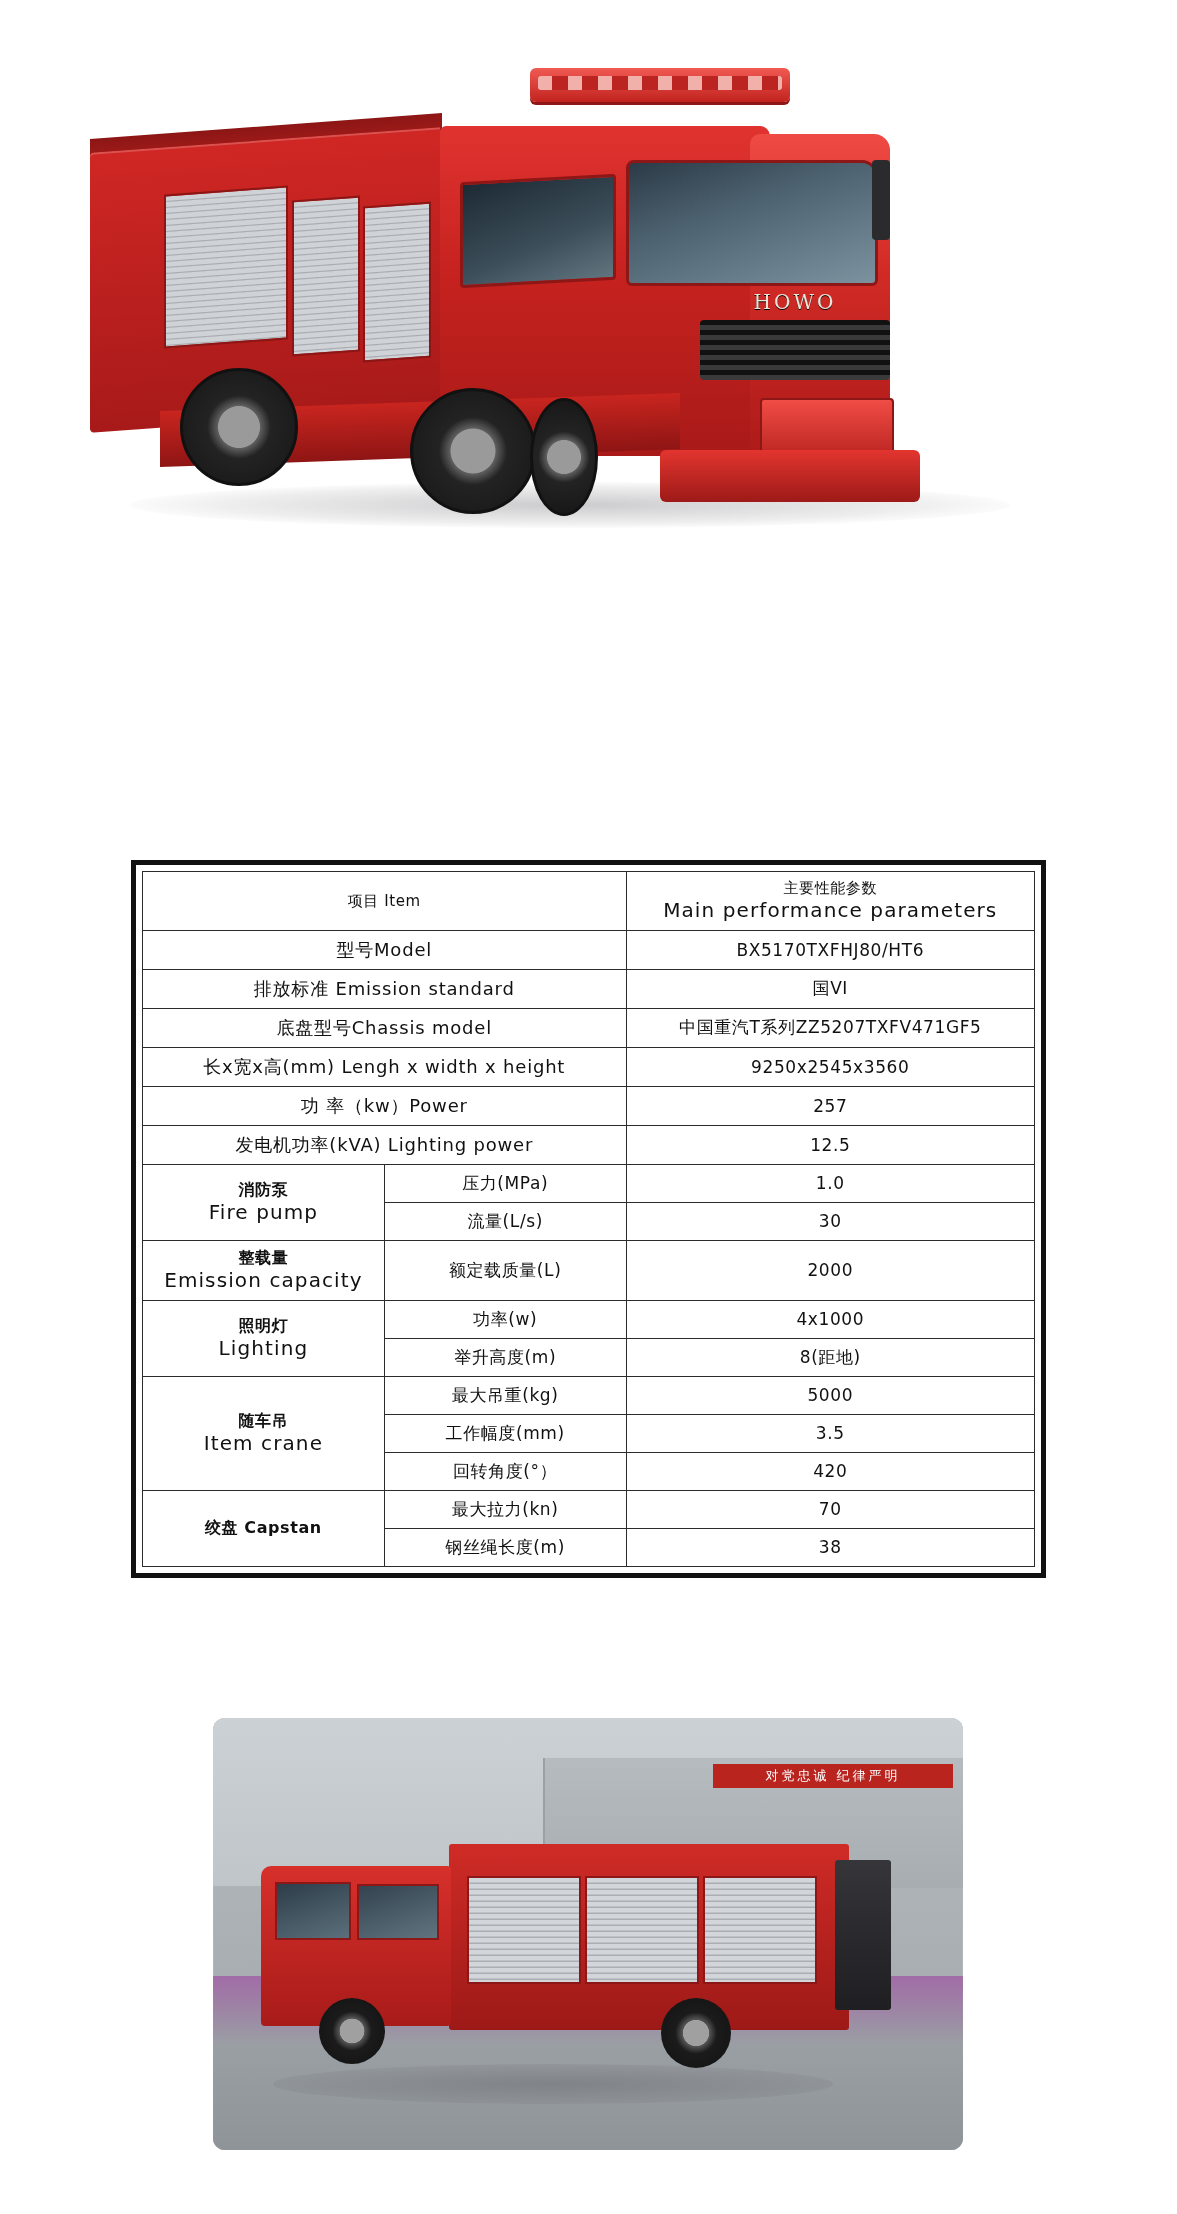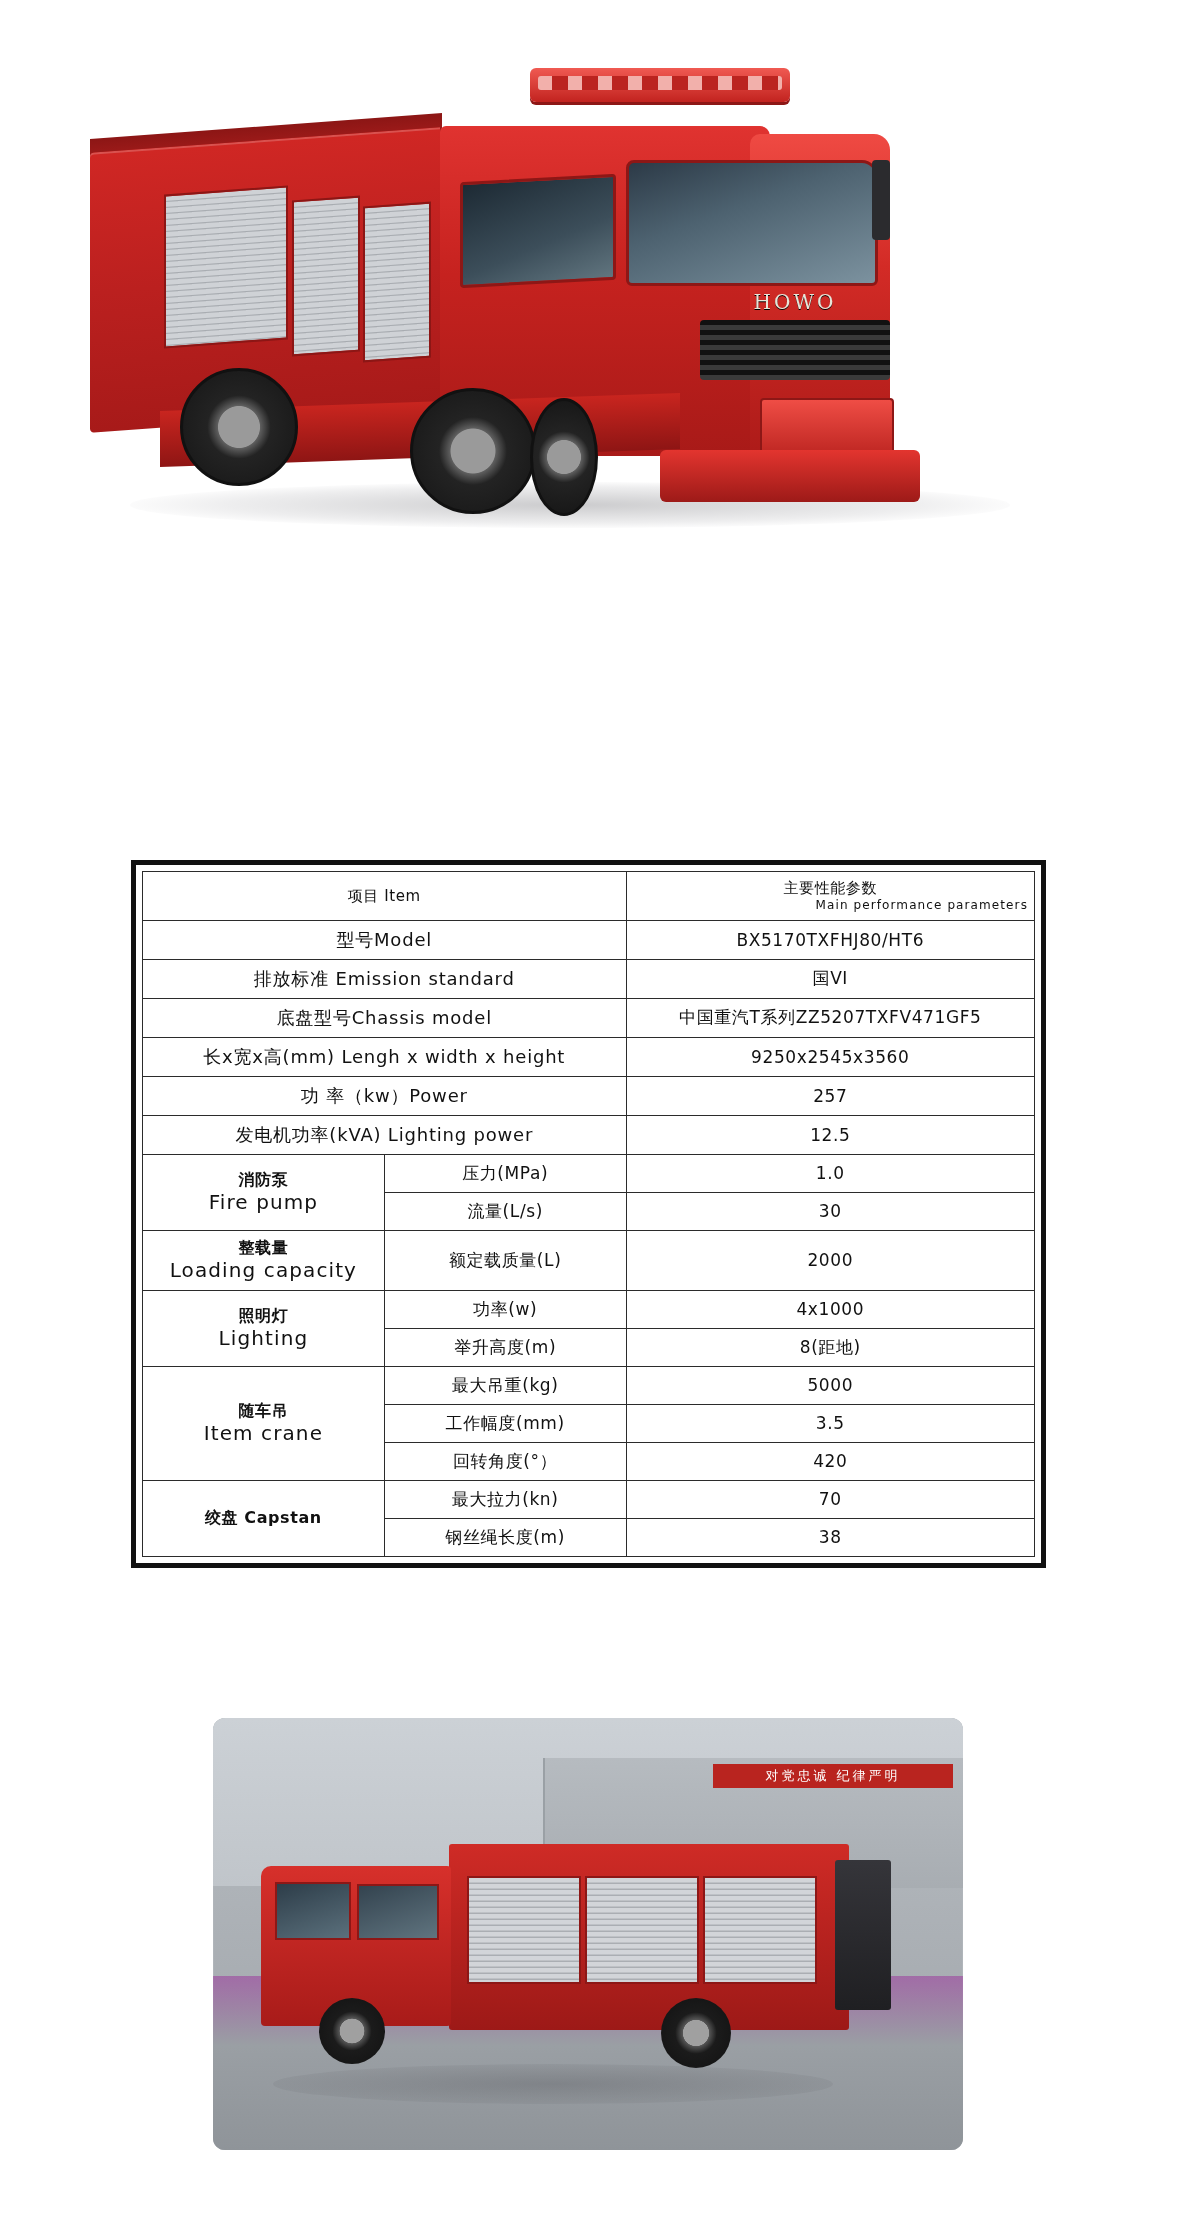--- a/index.html
+++ b/index.html
@@ -243,7 +243,7 @@
   .en { display: block; font-size: 20px; line-height: 1.25; letter-spacing: 1.1px; }
   .inline-pair { font-size: 18px; letter-spacing: 0.8px; }
   .hdr .cn { font-size: 15px; font-weight: 400; }
-  .hdr .en { font-size: 12px; text-align: right; }
+  .hdr .en { font-size: 20px; }
   .val { font-size: 17px; letter-spacing: 0.5px; }
 
   

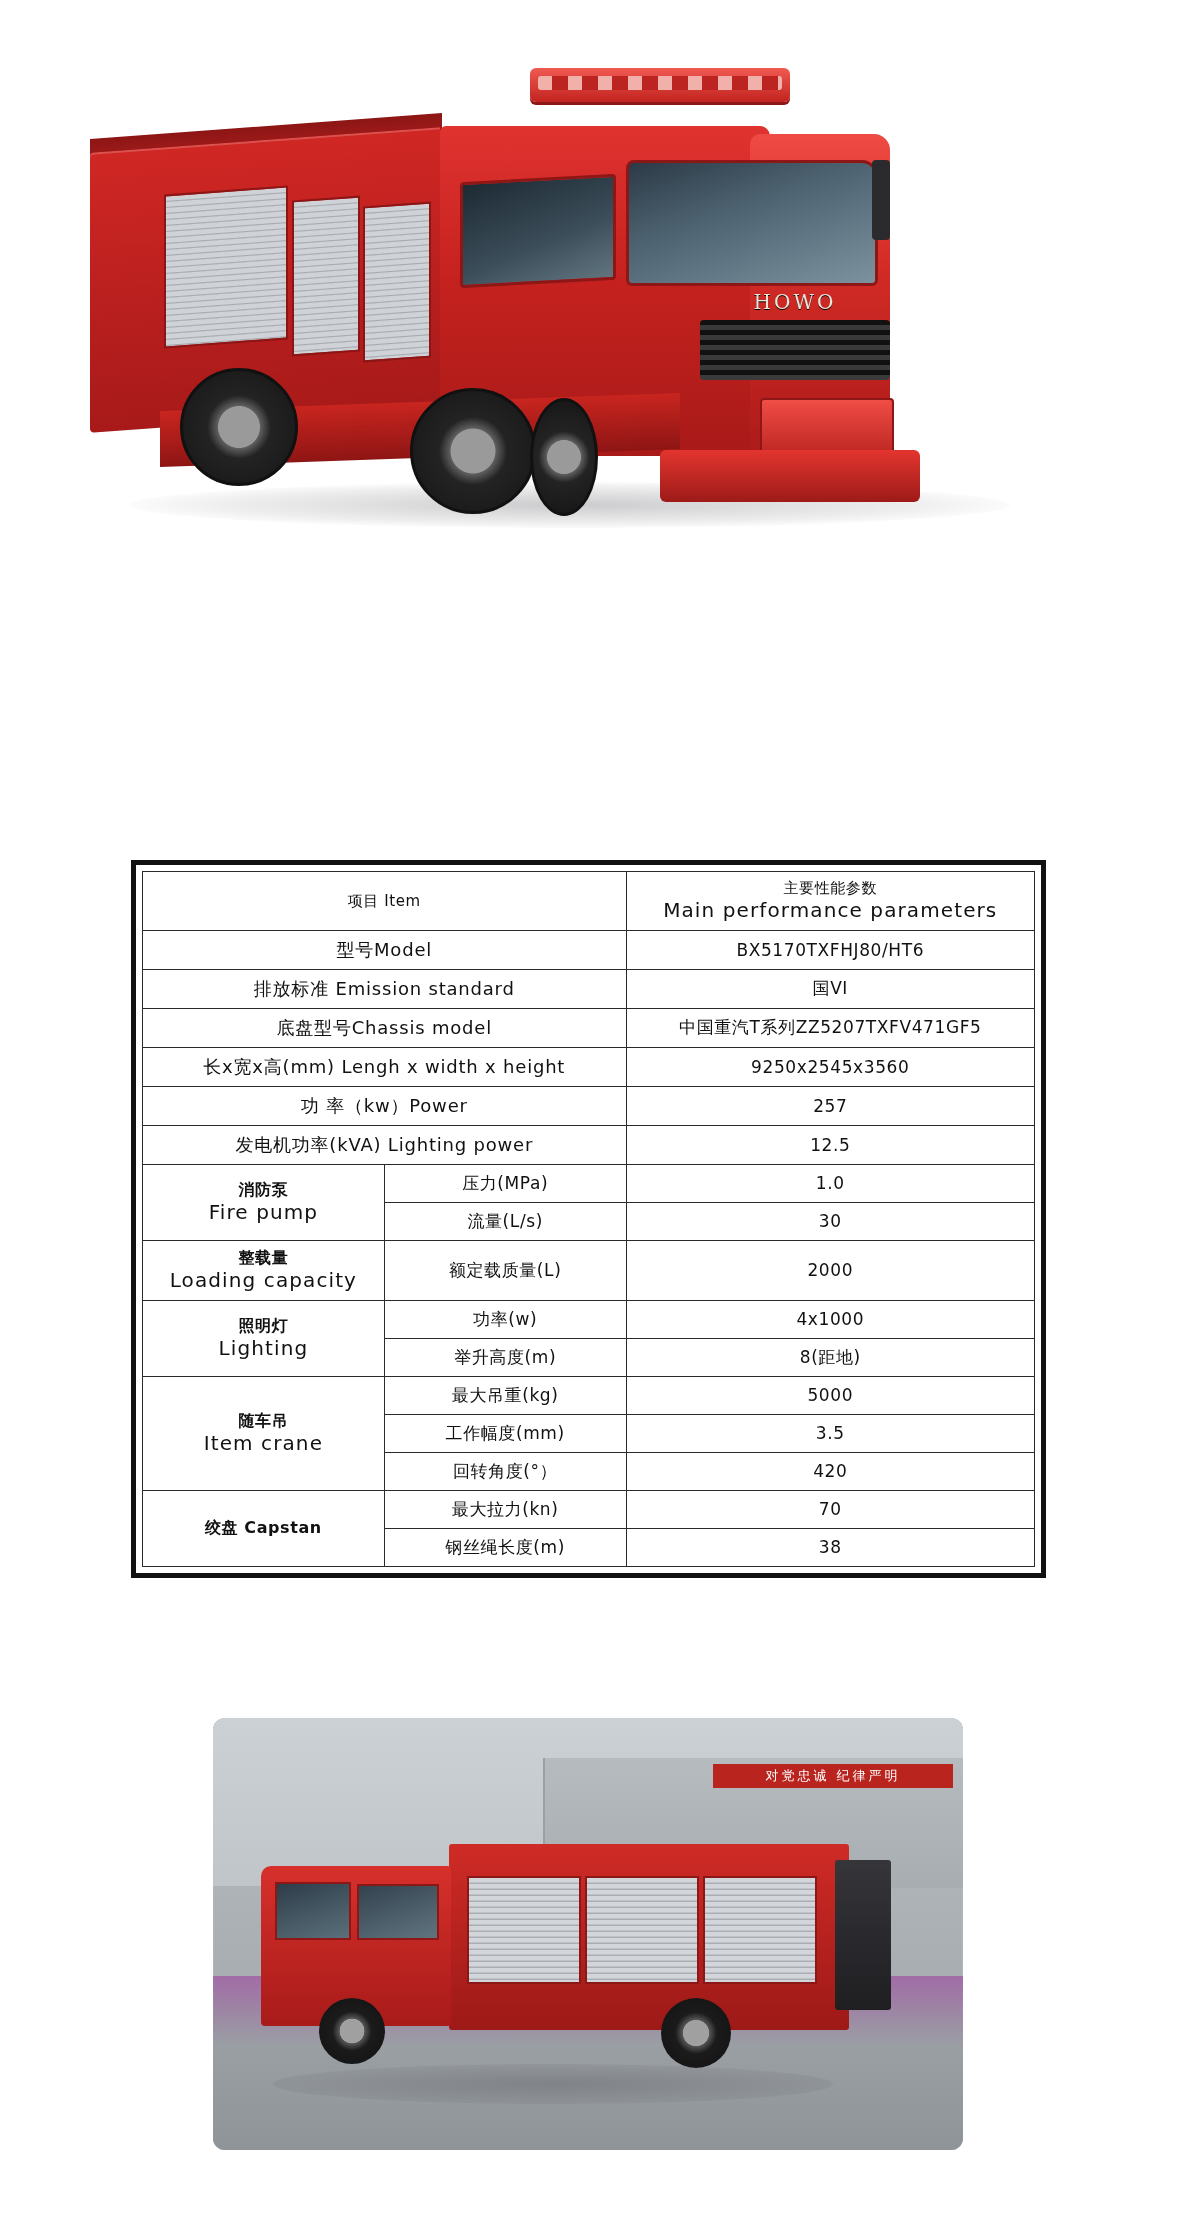--- a/index.html
+++ b/index.html
@@ -410,7 +410,7 @@
       <tr>
         <td class="group-cell">
           <span class="cn">整载量</span>
-          <span class="en">Loading capacity</span>
+          <span class="en">Emission capacity</span>
         </td>
         <td class="sub-label">额定载质量(L)</td>
         <td class="value-cell val">2000</td>

